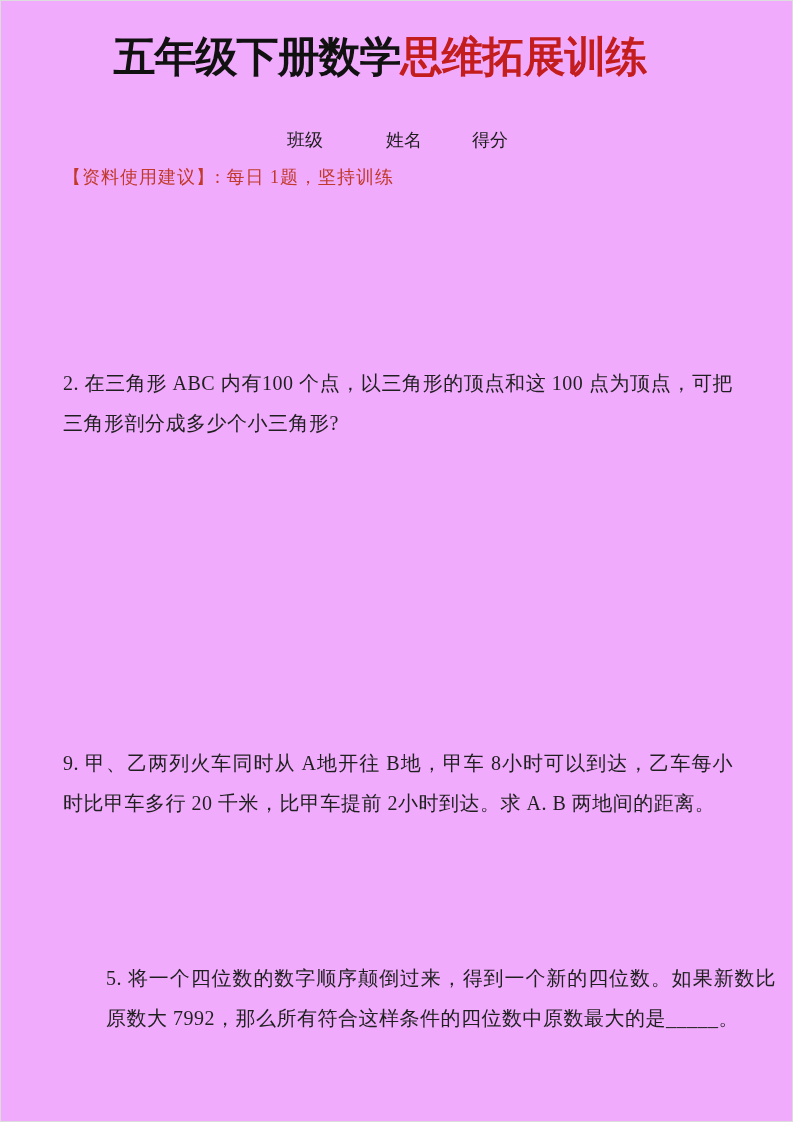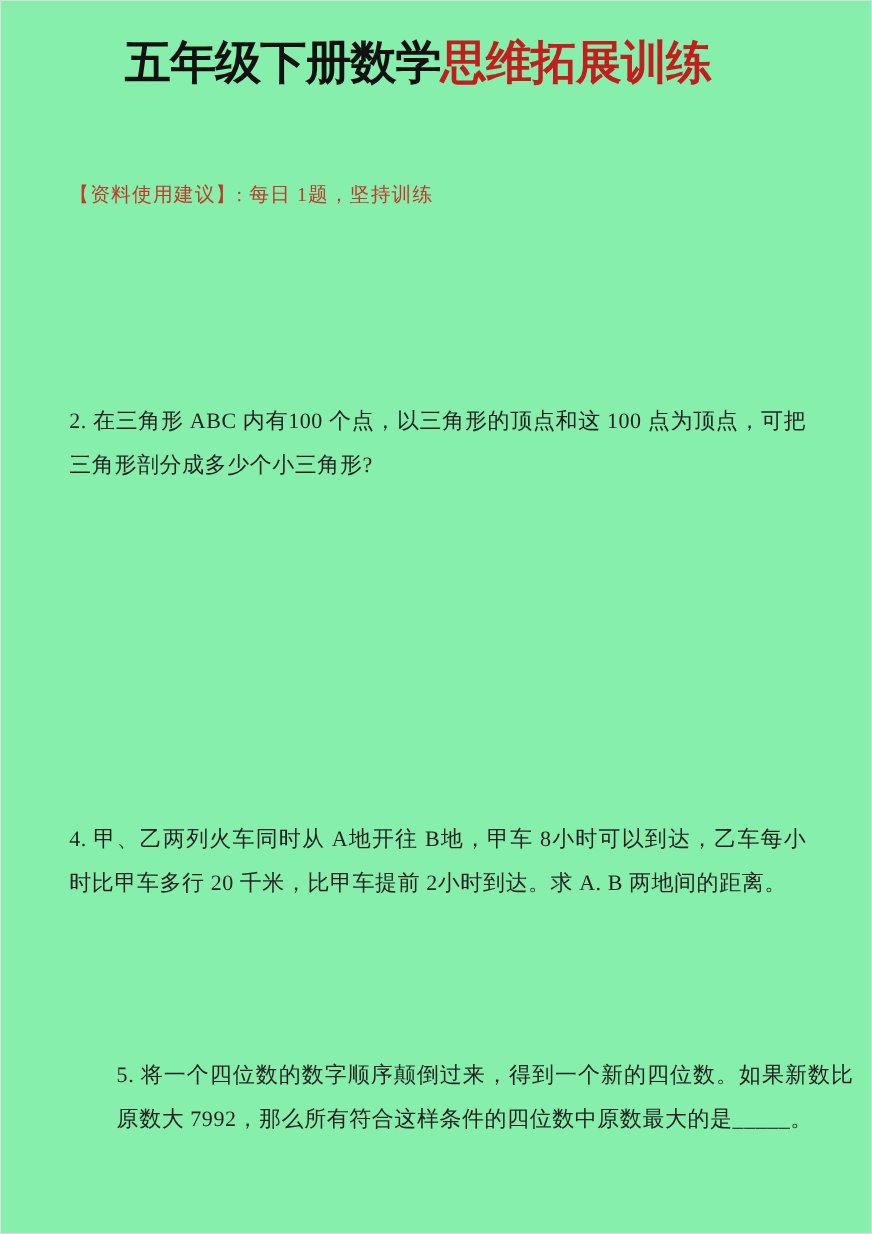--- a/index.html
+++ b/index.html
@@ -8,7 +8,7 @@
     width: 793px;
     height: 1122px;
     margin: 0 auto;
-    background: #86efac;
+    background: #f0abfc;
     box-shadow: inset 0 0 0 1px #dcdcdc;
     overflow: hidden;
     font-family: "Liberation Serif", "DejaVu Serif", serif;

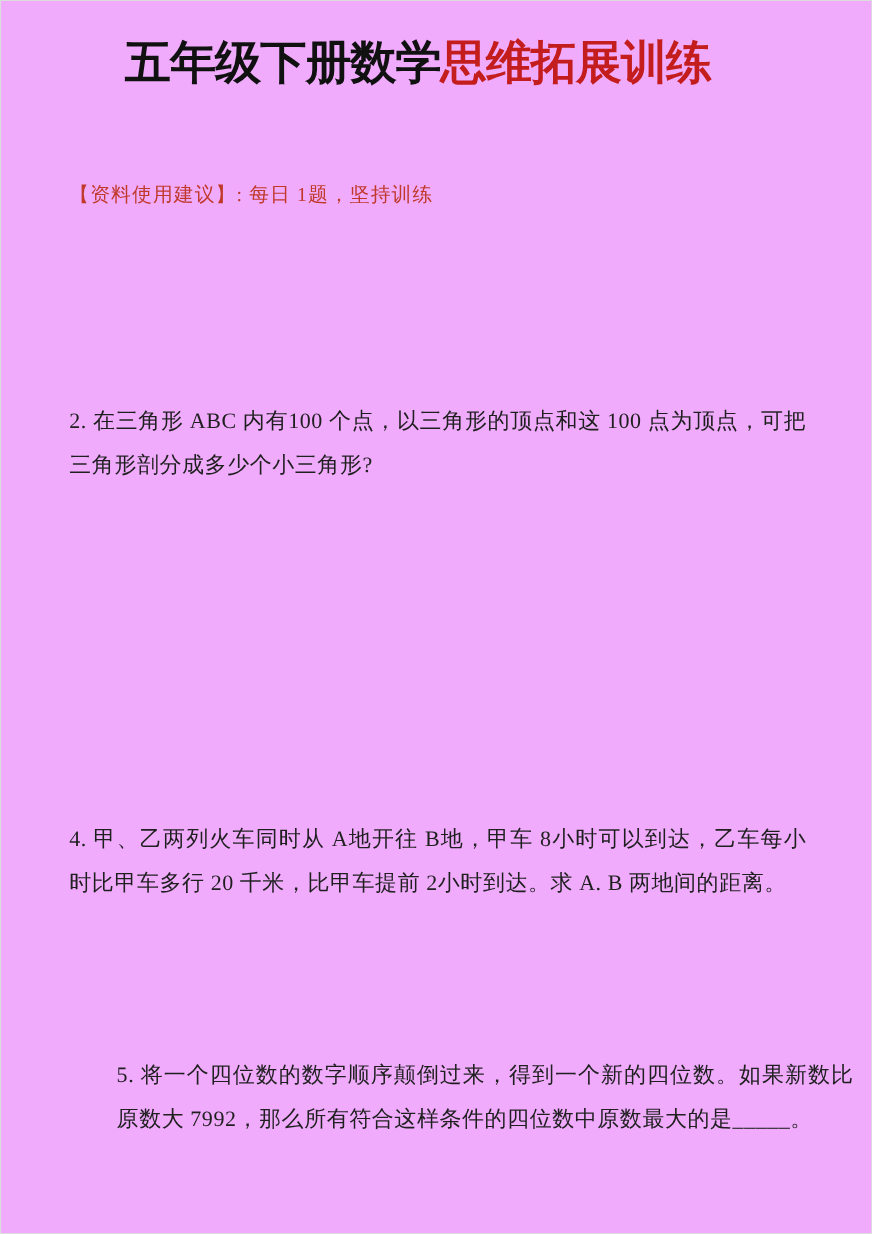--- a/index.html
+++ b/index.html
@@ -76,6 +76,11 @@
     <div class="title-line1"><span>五年级下册数学</span><span class="red-part">思维拓展训练</span></div>
   </div>
 
+  <div class="fill-row">
+    <span class="fill-label">班级</span>
+    <span class="fill-label">姓名</span>
+    <span class="fill-label">得分</span>
+  </div>
 
   <div class="advisory">【资料使用建议】: 每日 1题，坚持训练</div>
 

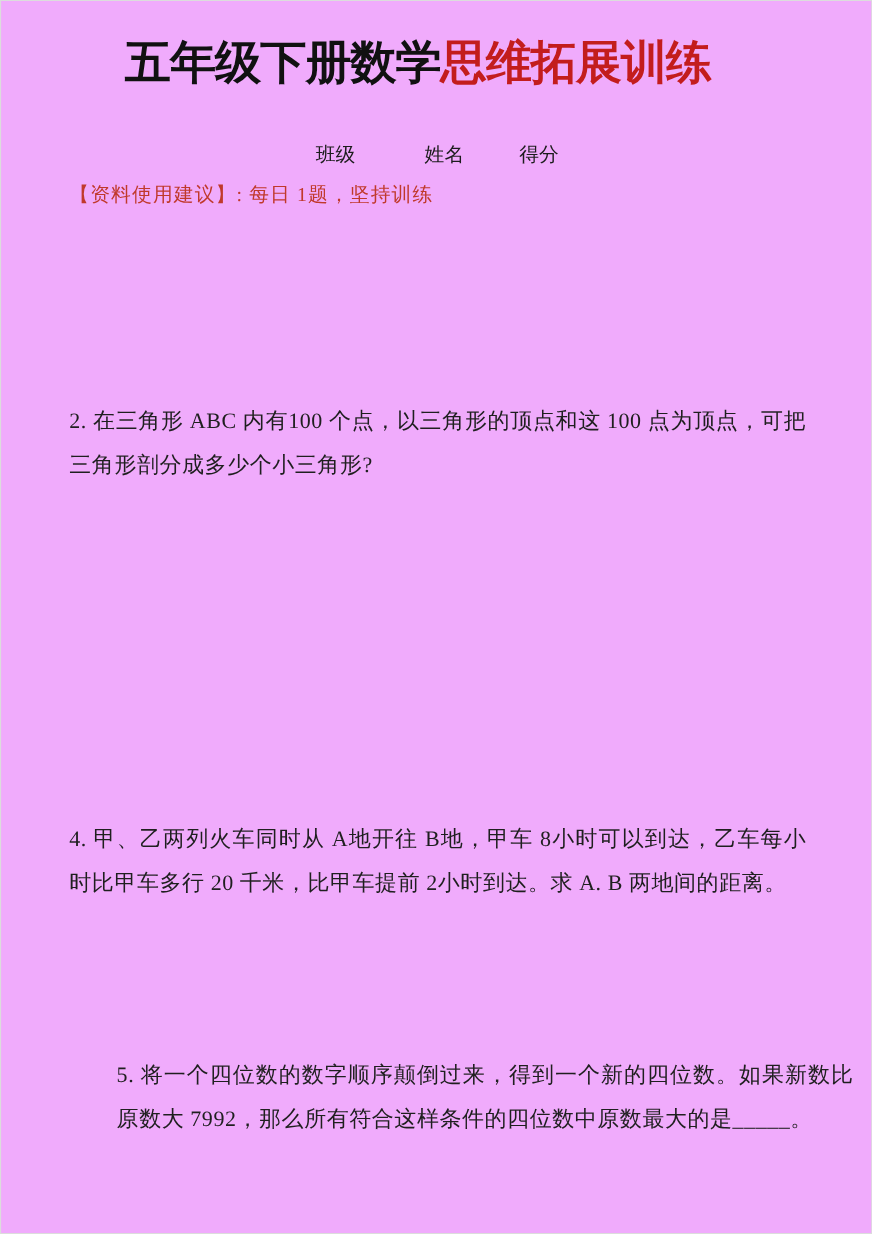--- a/index.html
+++ b/index.html
@@ -88,7 +88,7 @@
   <div class="problem problem-2">2. 在三角形 ABC 内有100 个点，以三角形的顶点和这 100 点为顶点，可把三角形剖分成多少个小三角形?</div>
 
 
-  <div class="problem problem-4">4. 甲、乙两列火车同时从 A地开往 B地，甲车 8小时可以到达，乙车每小时比甲车多行 20 千米，比甲车提前 2小时到达。求 A. B 两地间的距离。</div>
+  <div class="problem problem-4">9. 甲、乙两列火车同时从 A地开往 B地，甲车 8小时可以到达，乙车每小时比甲车多行 20 千米，比甲车提前 2小时到达。求 A. B 两地间的距离。</div>
 
   <div class="problem problem-5">5. 将一个四位数的数字顺序颠倒过来，得到一个新的四位数。如果新数比原数大 7992，那么所有符合这样条件的四位数中原数最大的是_____。</div>
 

